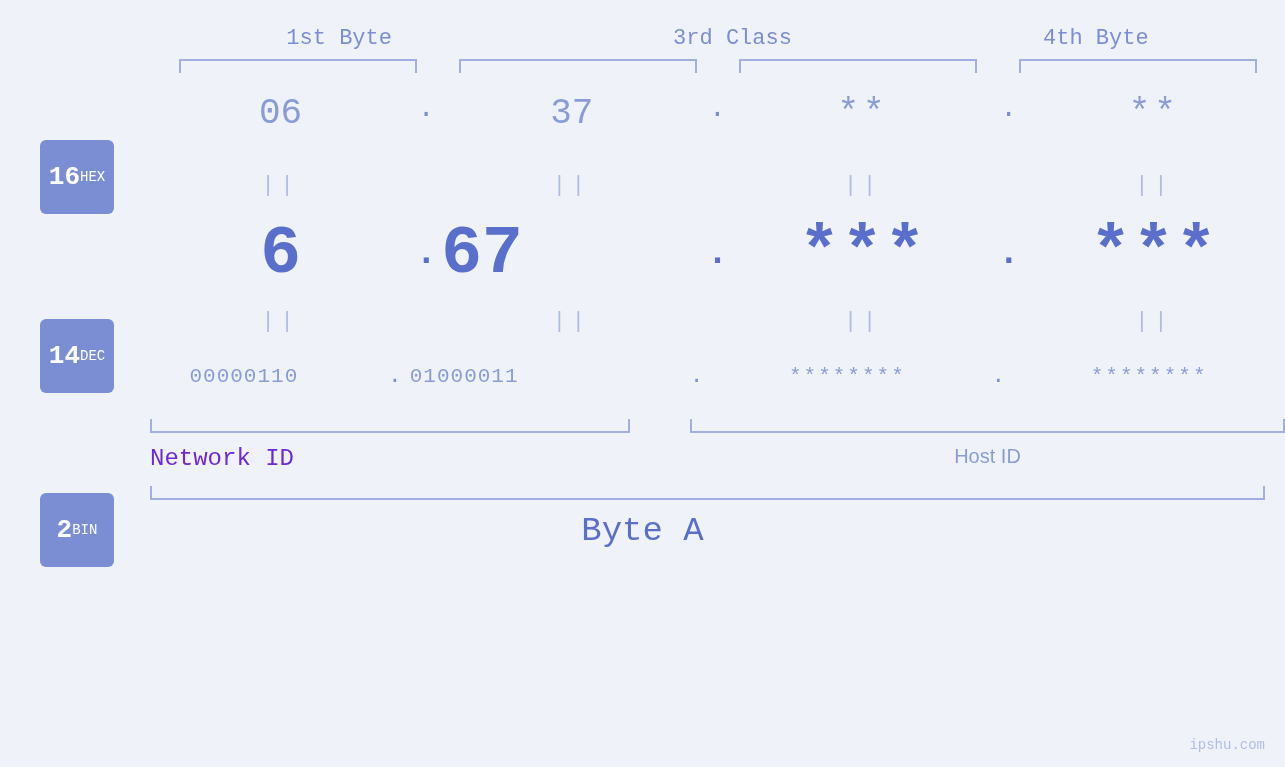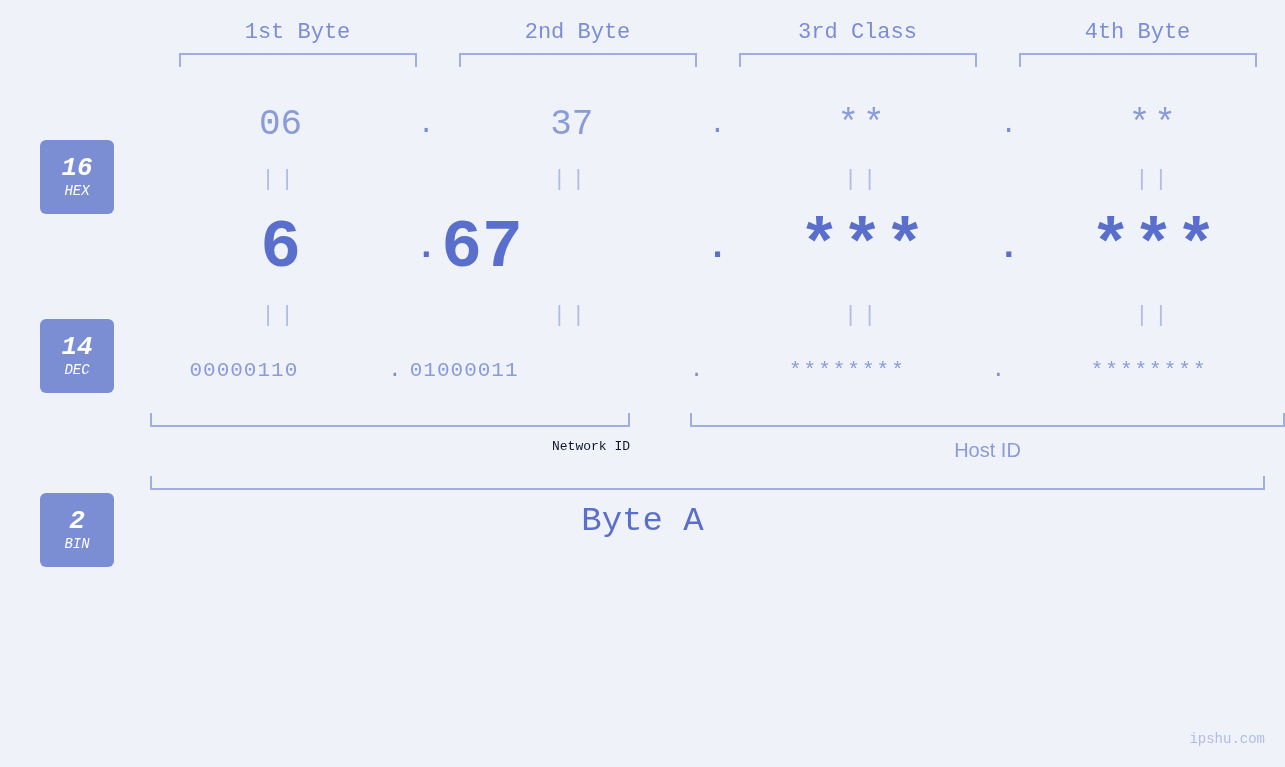--- a/index.html
+++ b/index.html
@@ -153,7 +153,7 @@
 
 <div class="main-container">
 
-  <div style="display:flex; align-items:flex-end; width:1240px; padding-left:150px; margin-bottom:0;">
+  <div style="display:flex; align-items:flex-end; width:1240px; padding-left:150px; margin-bottom:0;margin-top:6px;">
     <div class="byte-header">1st Byte</div>
     <div style="width:30px;flex-shrink:0;"></div>
     <div class="byte-header">2nd Byte</div>

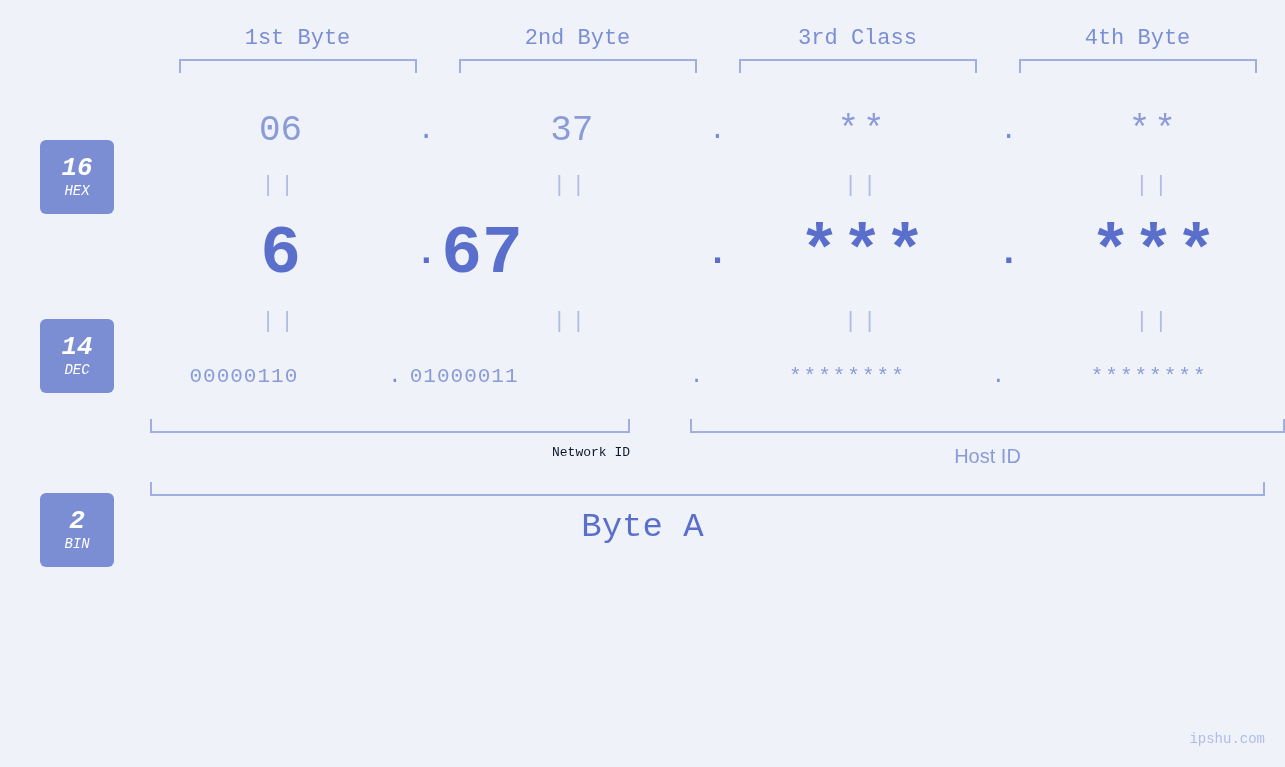--- a/index.html
+++ b/index.html
@@ -156,7 +156,6 @@
   <div style="display:flex; align-items:flex-end; width:1240px; padding-left:150px; margin-bottom:0;margin-top:6px;">
     <div class="byte-header">1st Byte</div>
     <div style="width:30px;flex-shrink:0;"></div>
-    <div class="byte-header">2nd Byte</div>
     <div style="width:30px;flex-shrink:0;"></div>
     <div class="byte-header">3rd Class</div>
     <div style="width:30px;flex-shrink:0;"></div>

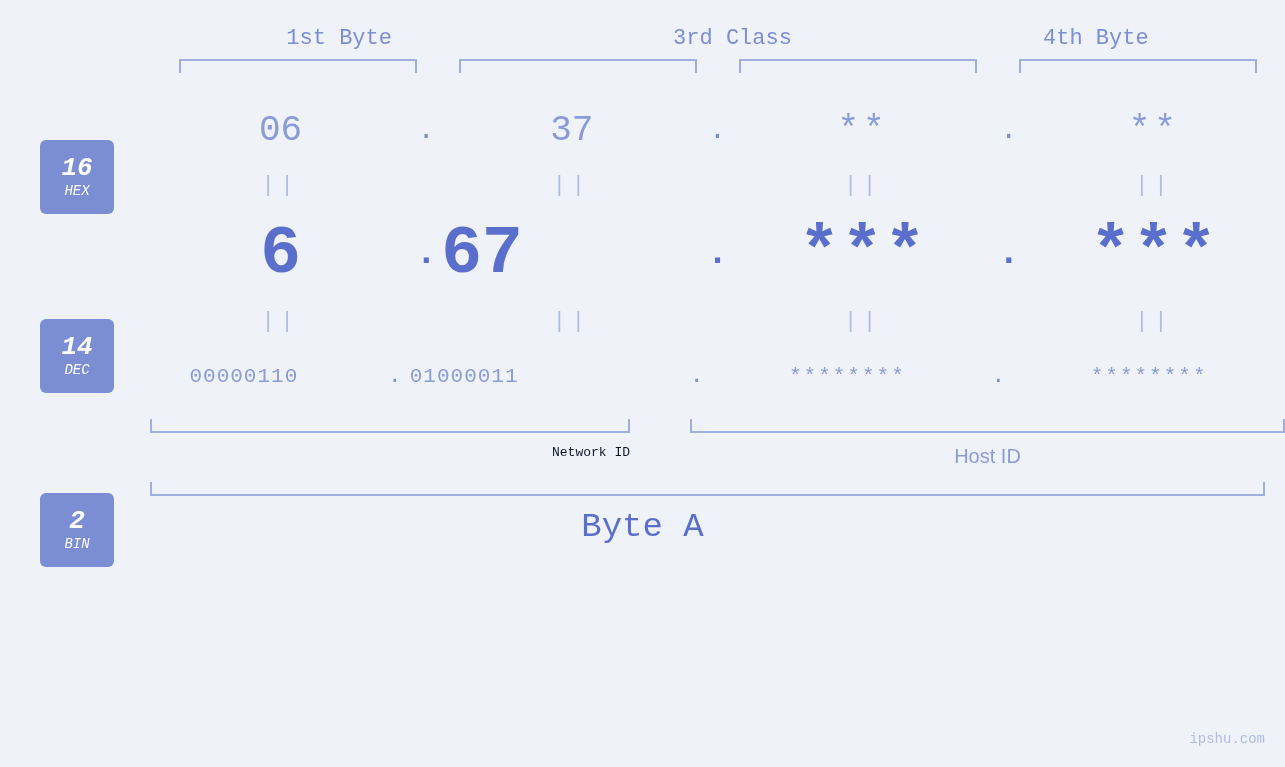--- a/index.html
+++ b/index.html
@@ -174,7 +174,7 @@
 
   <div style="display:flex; width:1285px; flex:1; flex-direction:column;">
 
-    <div style="display:flex; align-items:center; height:74px; padding-left:150px;">
+    <div style="display:flex; align-items:flex-start; height:74px; padding-left:150px;">
       <div style="flex:1;text-align:center;">
         <span class="hex-val">06</span>
       </div>

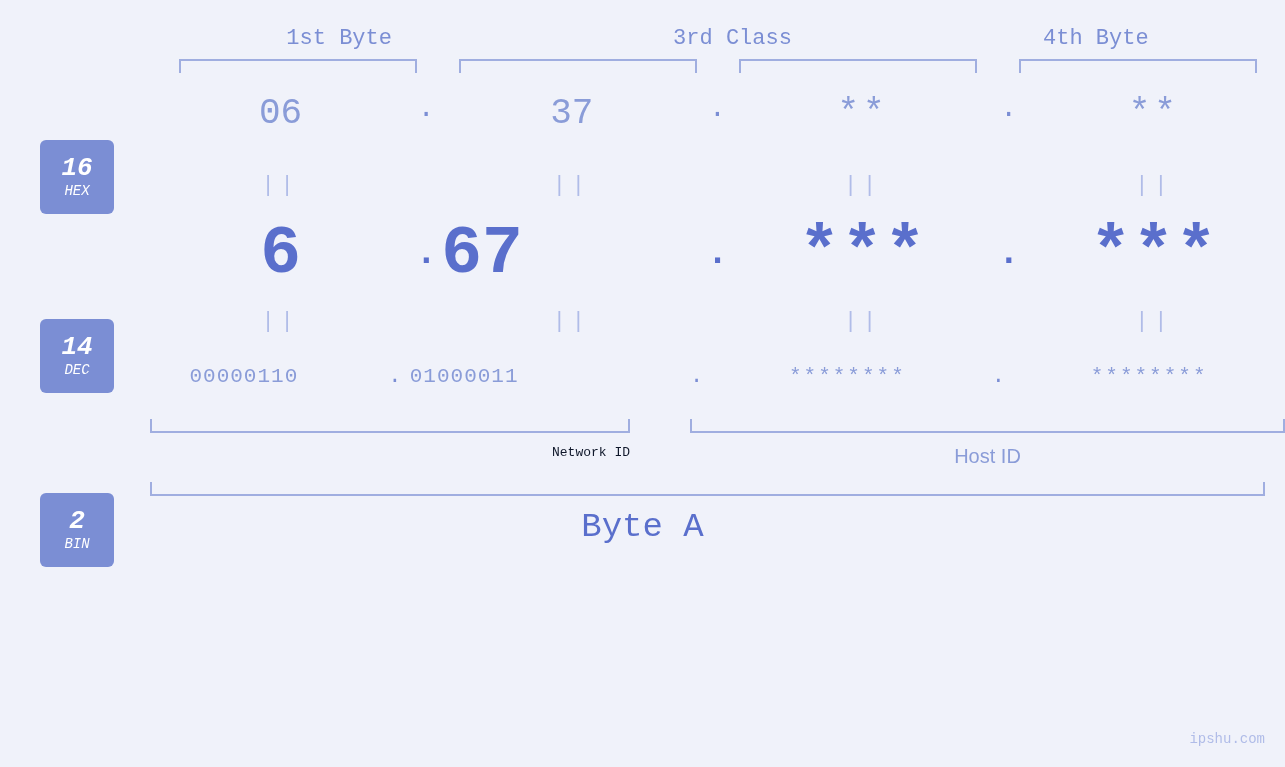--- a/index.html
+++ b/index.html
@@ -46,12 +46,11 @@
       background: #7b8ed4;
       color: white;
       display: flex;
-      flex-direction: column;
+      flex-direction: row;
       align-items: center;
       justify-content: center;
       border-radius: 6px;
       font-family: 'Courier New', Courier, monospace;
-      font-style: italic;
     }
 
     .badge-num {

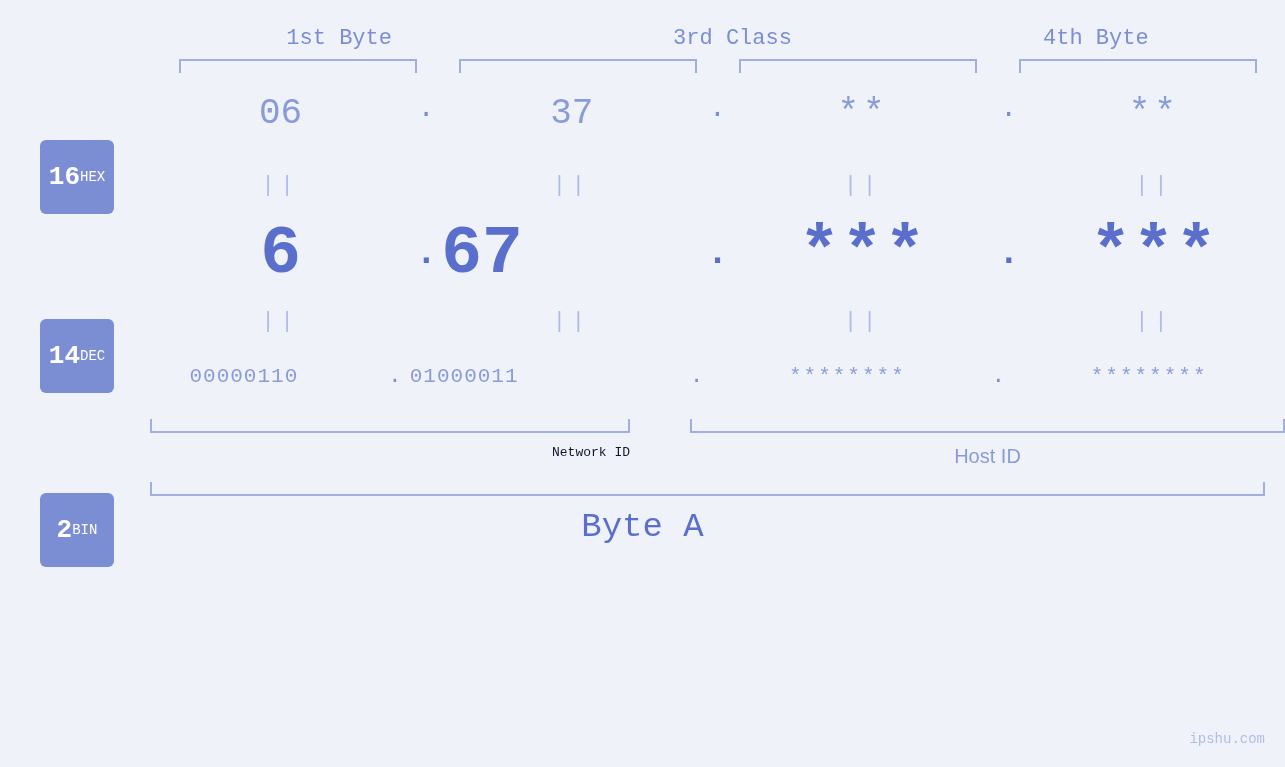--- a/index.html
+++ b/index.html
@@ -254,7 +254,7 @@
     </div>
 
     <div style="display:flex; padding-left:150px; margin-top:6px;">
-      <div style="width:480px; text-align:right; color:#0f172a; font-size:13px; font-family:'Courier New',Courier,monospace;">Network ID</div>
+      <div style="width:480px; text-align:left; color:#6d28d9; font-size:24px; font-family:'Courier New',Courier,monospace;">Network ID</div>
       <div style="flex:1; text-align:center; color:#8a9cd8; font-size:20px; font-family:Liberation Sans, sans-serif; margin-left:60px;">Host ID</div>
     </div>
 

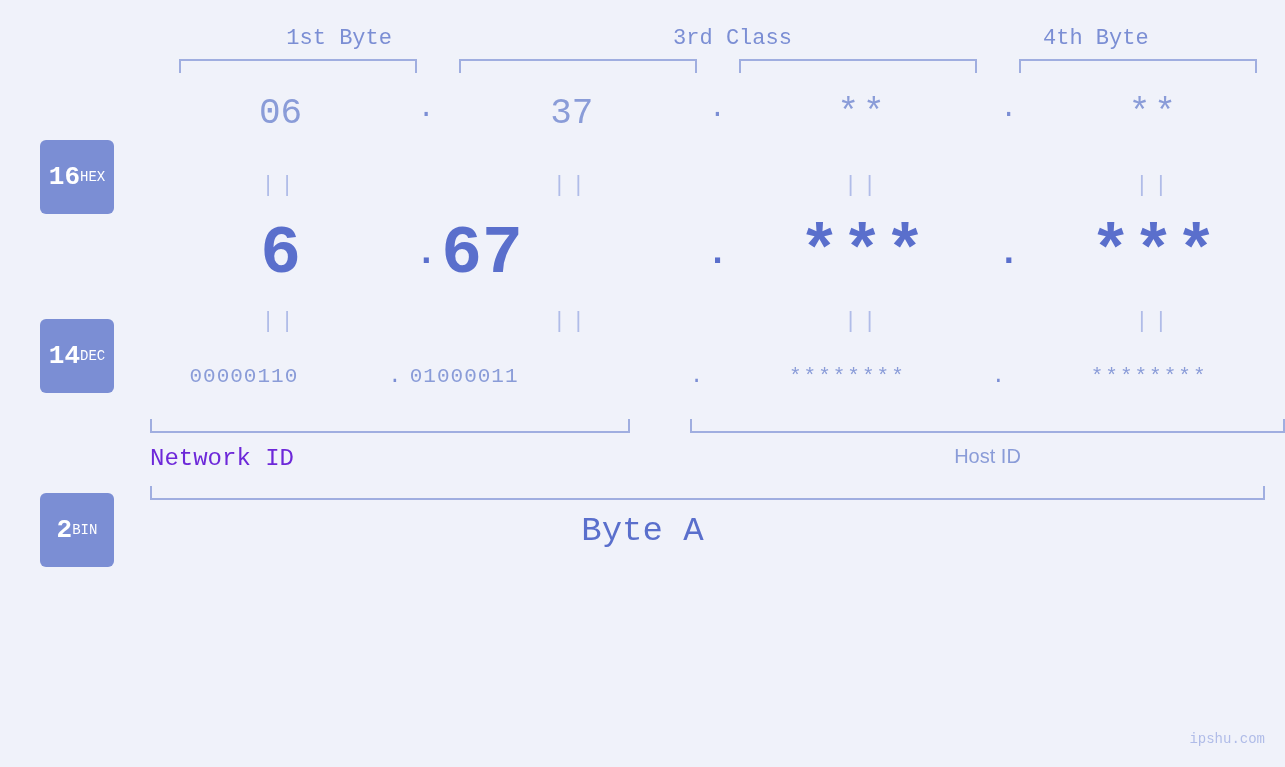--- a/index.html
+++ b/index.html
@@ -118,7 +118,7 @@
     
     .watermark {
       position: absolute;
-      bottom: 20px;
+      bottom: 14px;
       right: 20px;
       color: #b0bce8;
       font-size: 14px;

